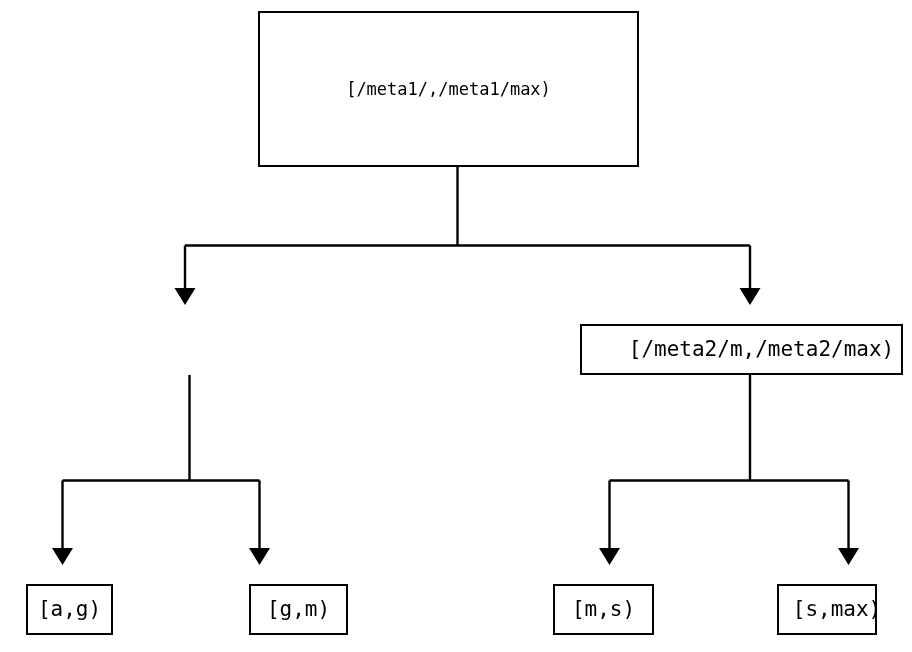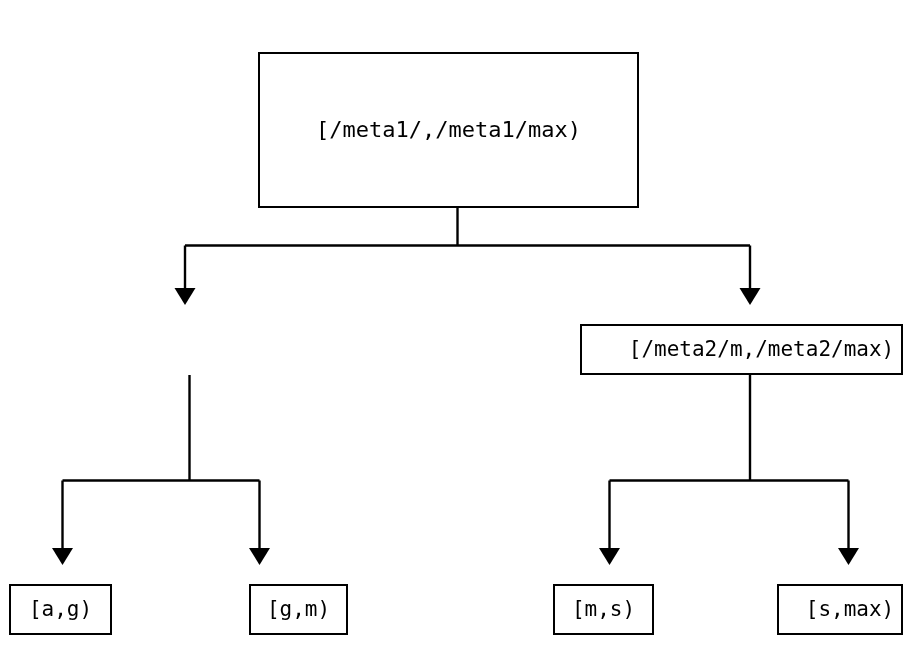--- a/index.html
+++ b/index.html
@@ -37,8 +37,7 @@
     top: 11px;
     width: 381px;
     height: 156px;
-    font-size: 22px;
-    margin-top: 41px;
+    font-size: 17px;
   }
   #node-meta2-low {
     left: 21px;

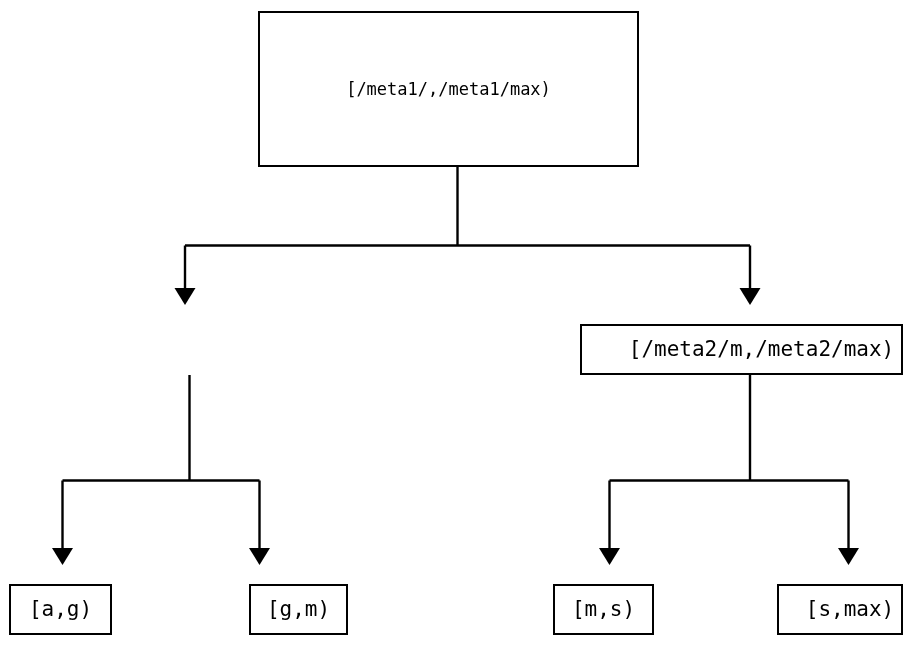--- a/index.html
+++ b/index.html
@@ -59,7 +59,7 @@
     height: 51px;
     font-size: 21px;
   }
-  #leaf-a-g   { left: 9px;   width: 103px; }
+  #leaf-a-g   { left: 26px;   width: 87px; }
   #leaf-g-m   { left: 205px; width: 99px; margin-left: 44px; }
   #leaf-m-s   { left: 553px; width: 101px; }
   #leaf-s-max { left: 777px; width: 126px; padding-left: 20px; }

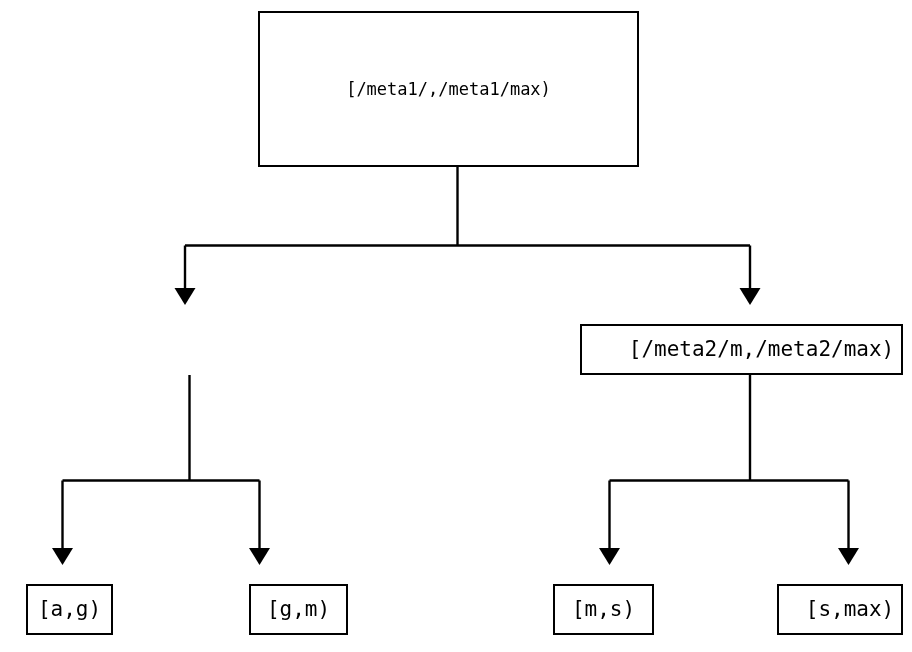--- a/index.html
+++ b/index.html
@@ -62,7 +62,7 @@
   #leaf-a-g   { left: 26px;   width: 87px; }
   #leaf-g-m   { left: 205px; width: 99px; margin-left: 44px; }
   #leaf-m-s   { left: 553px; width: 101px; }
-  #leaf-s-max { left: 777px; width: 126px; padding-left: 20px; }
+  #leaf-s-max { left: 777px; width: 100px; padding-left: 20px; }
 
   svg#edges {
     position: absolute;

